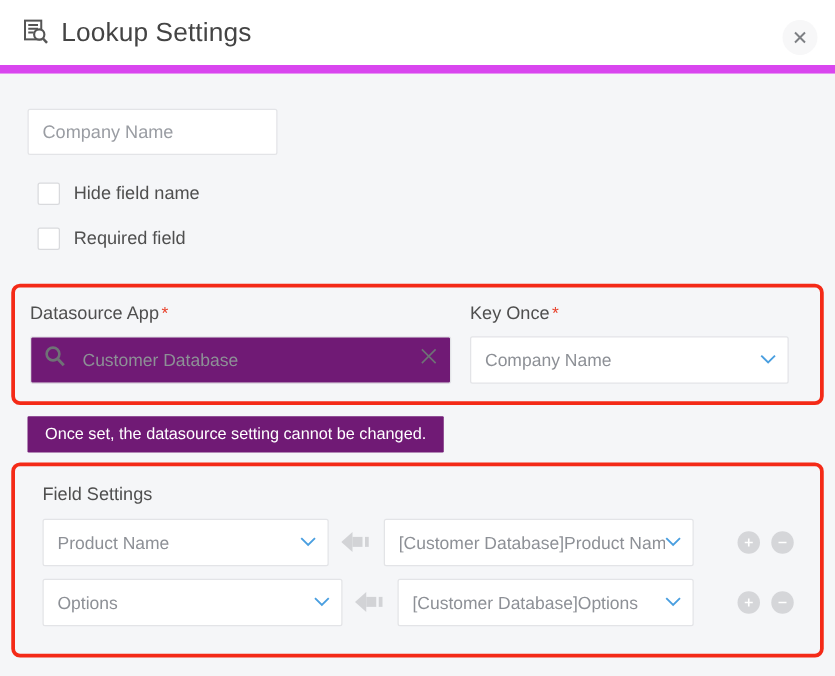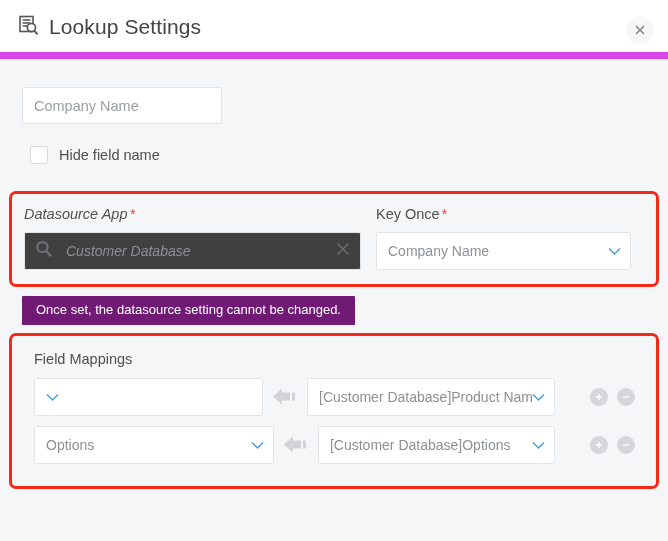--- a/index.html
+++ b/index.html
@@ -273,6 +273,10 @@
       <span class="cbox-label">Hide field name</span>
     </div>
 
+    <div class="checkbox-row">
+      <span class="cbox"></span>
+      <span class="cbox-label">Required field</span>
+    </div>
   </div>
 
   <div class="hl-box datasource-box">

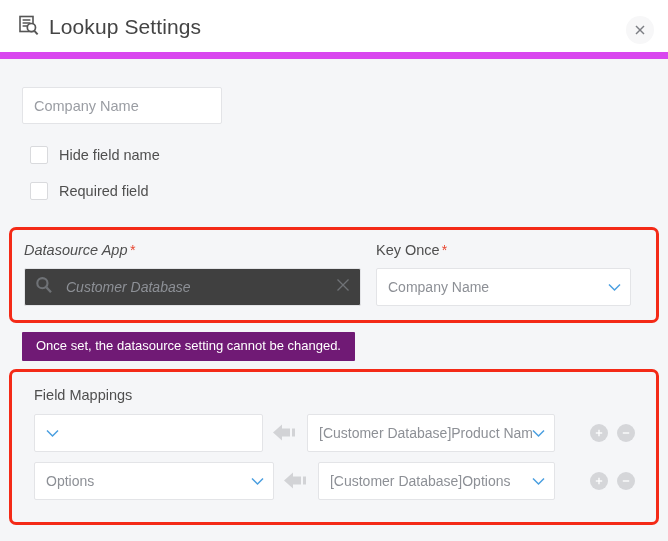--- a/index.html
+++ b/index.html
@@ -136,7 +136,7 @@
   .two-col {
     display: flex;
   }
-  .col-left { width: 337px; font-style: italic; }
+  .col-left { width: 337px; }
   .col-right { width: 255px; margin-left: 15px; }
 
   .search-field {

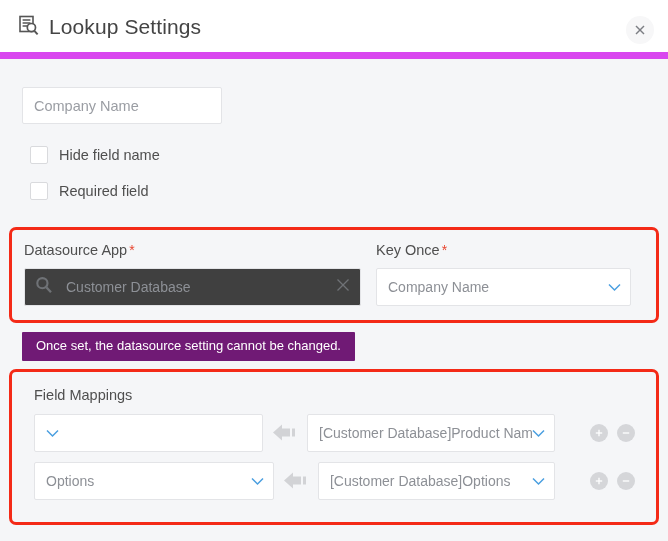--- a/index.html
+++ b/index.html
@@ -141,7 +141,7 @@
 
   .search-field {
     height: 38px;
-    background: #404040;
+    background: #701a75;
     border: 1px solid #e3e4e7;
     border-radius: 2px;
     display: flex;

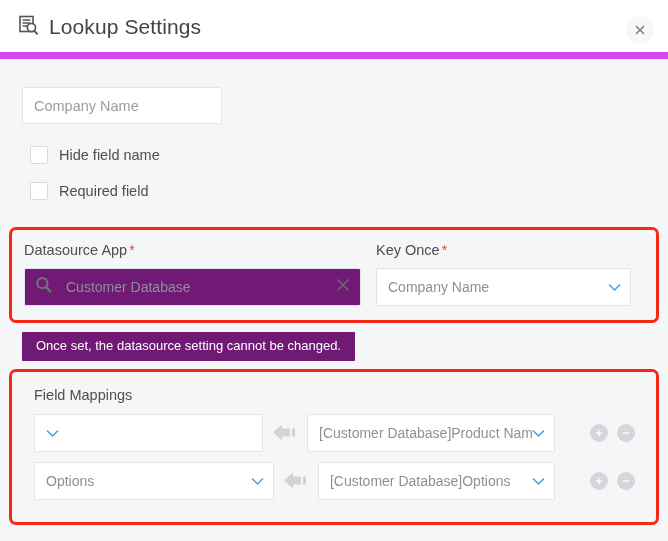--- a/index.html
+++ b/index.html
@@ -323,7 +323,7 @@
   </div>
 
   <div class="hl-box mappings-box">
-    <div class="mappings-title">Field Mappings</div>
+    <div class="mappings-title">Field Settings</div>
 
     <div class="map-row">
       <div class="map-left">

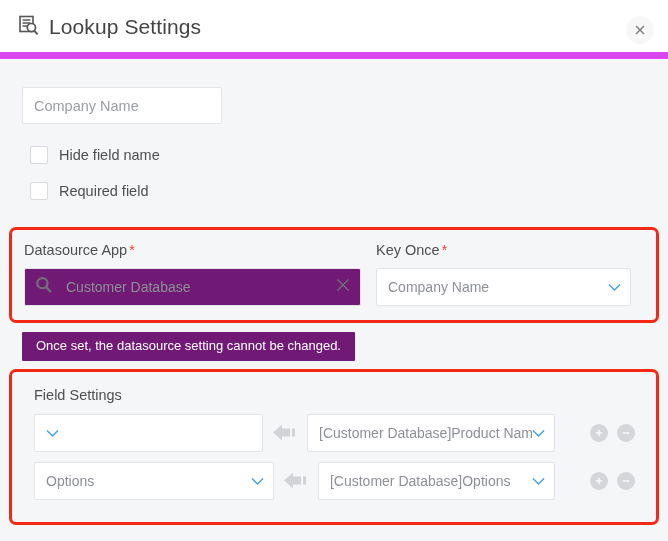--- a/index.html
+++ b/index.html
@@ -328,6 +328,7 @@
     <div class="map-row">
       <div class="map-left">
         <div class="select-field">
+          <span class="select-value">Product Name</span>
           <span class="chev">
             <svg width="13" height="9" viewBox="0 0 13 9">
               <polyline points="1,1.5 6.5,7 12,1.5" fill="none" stroke="#4a9fe0" stroke-width="1.5"></polyline>

